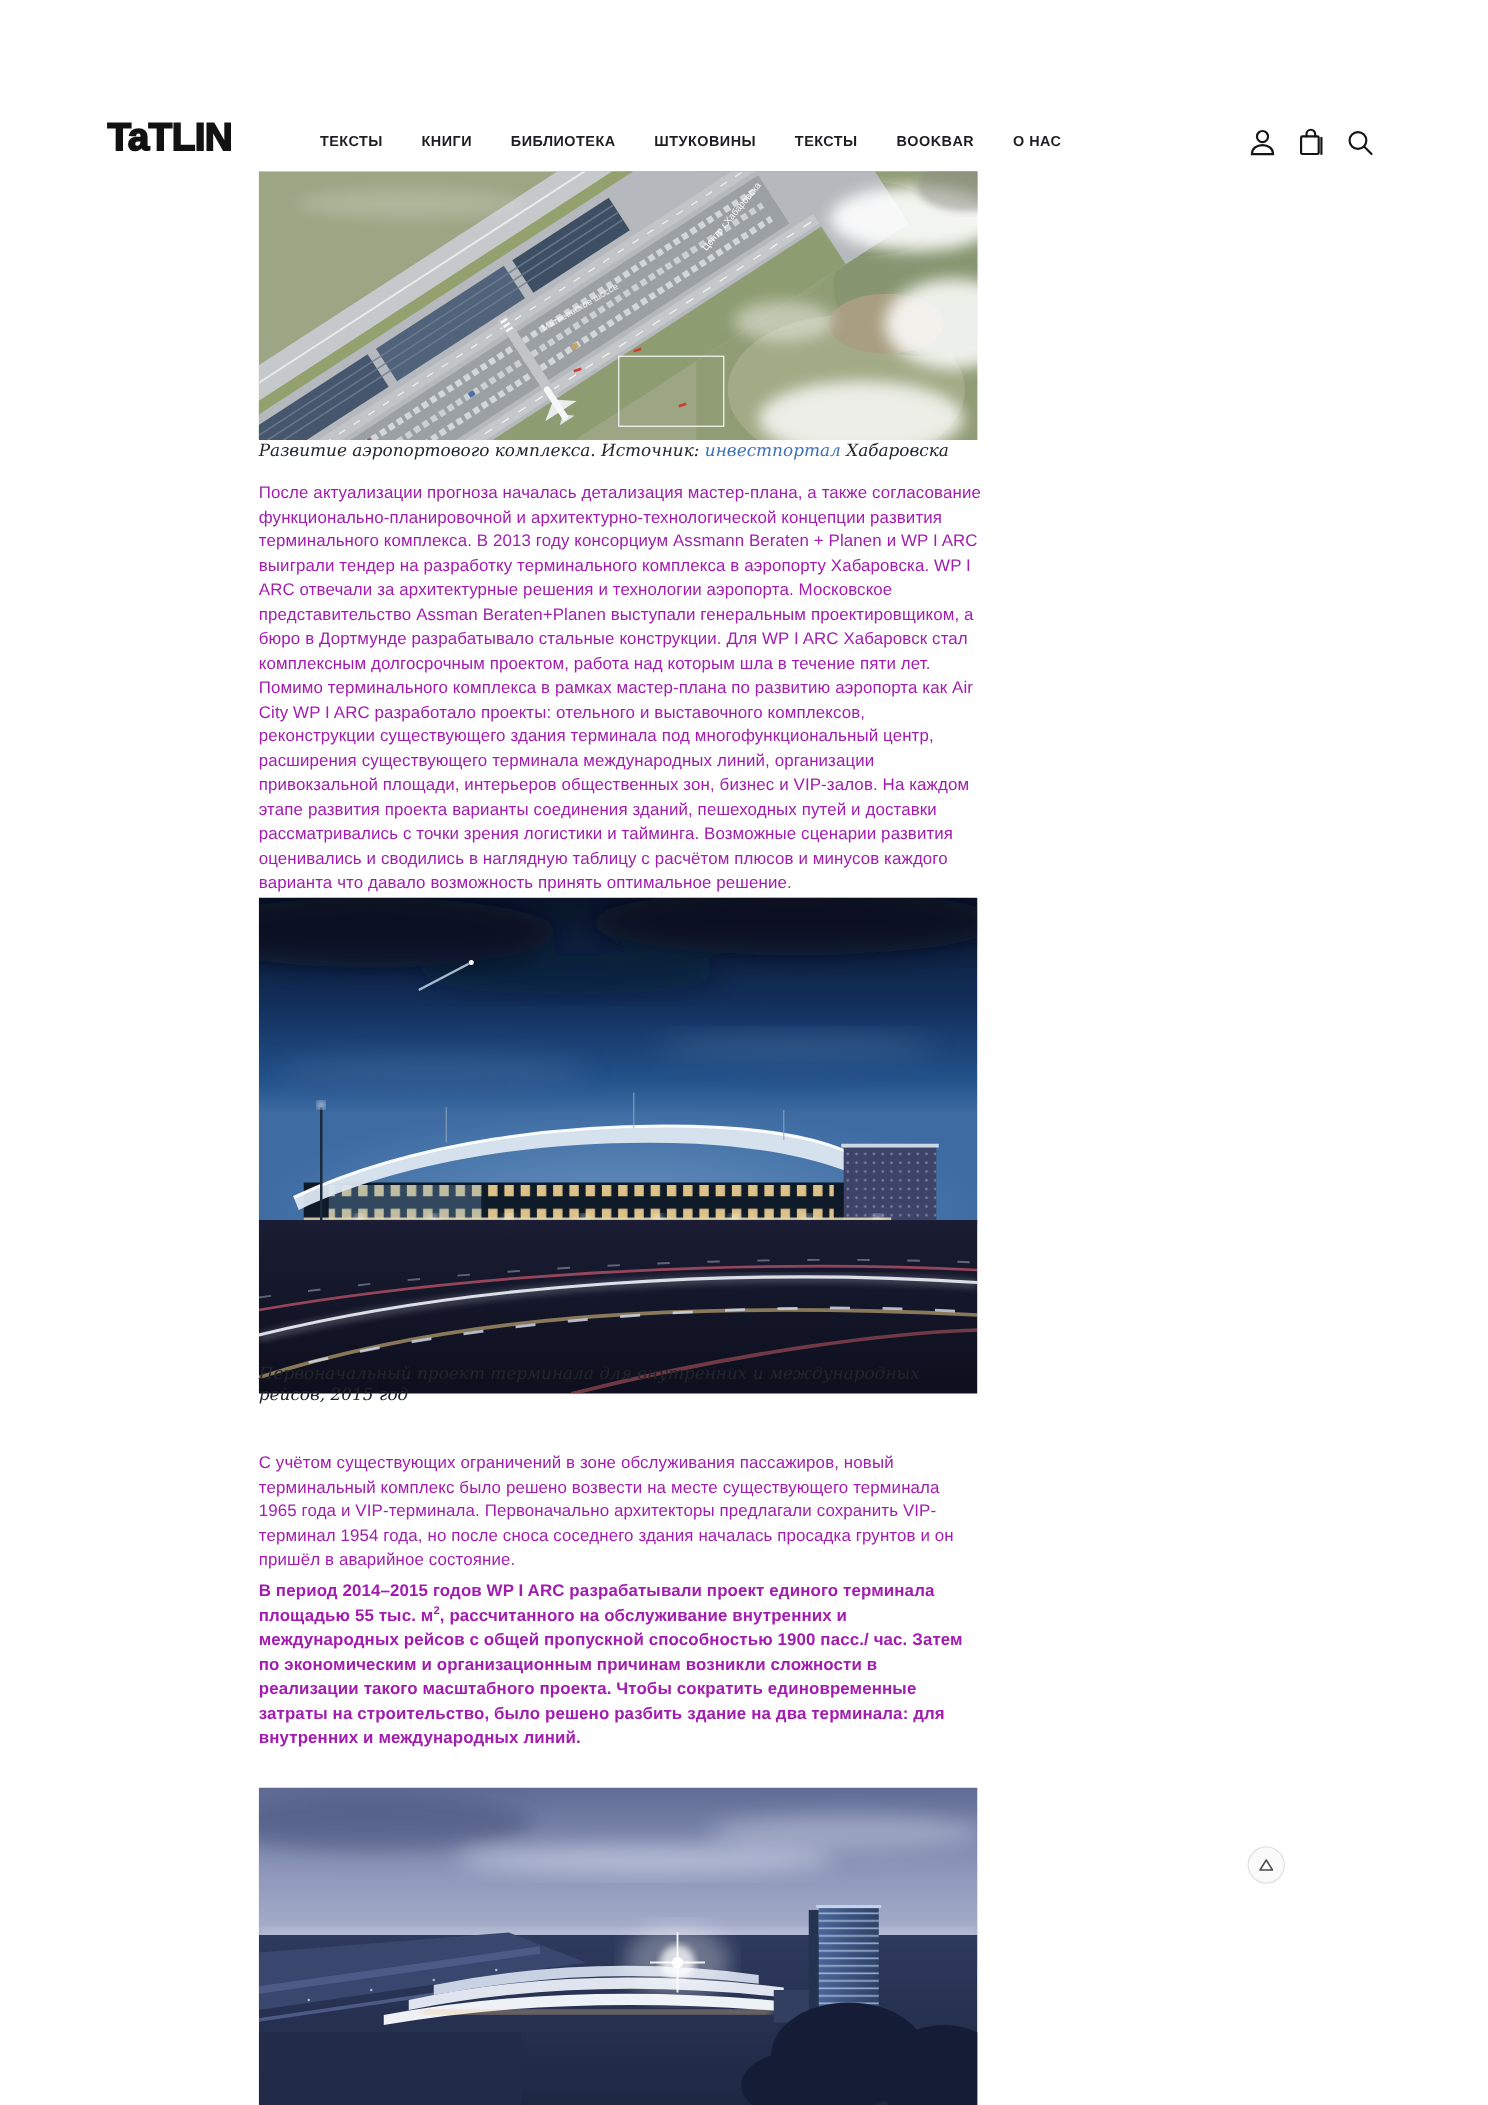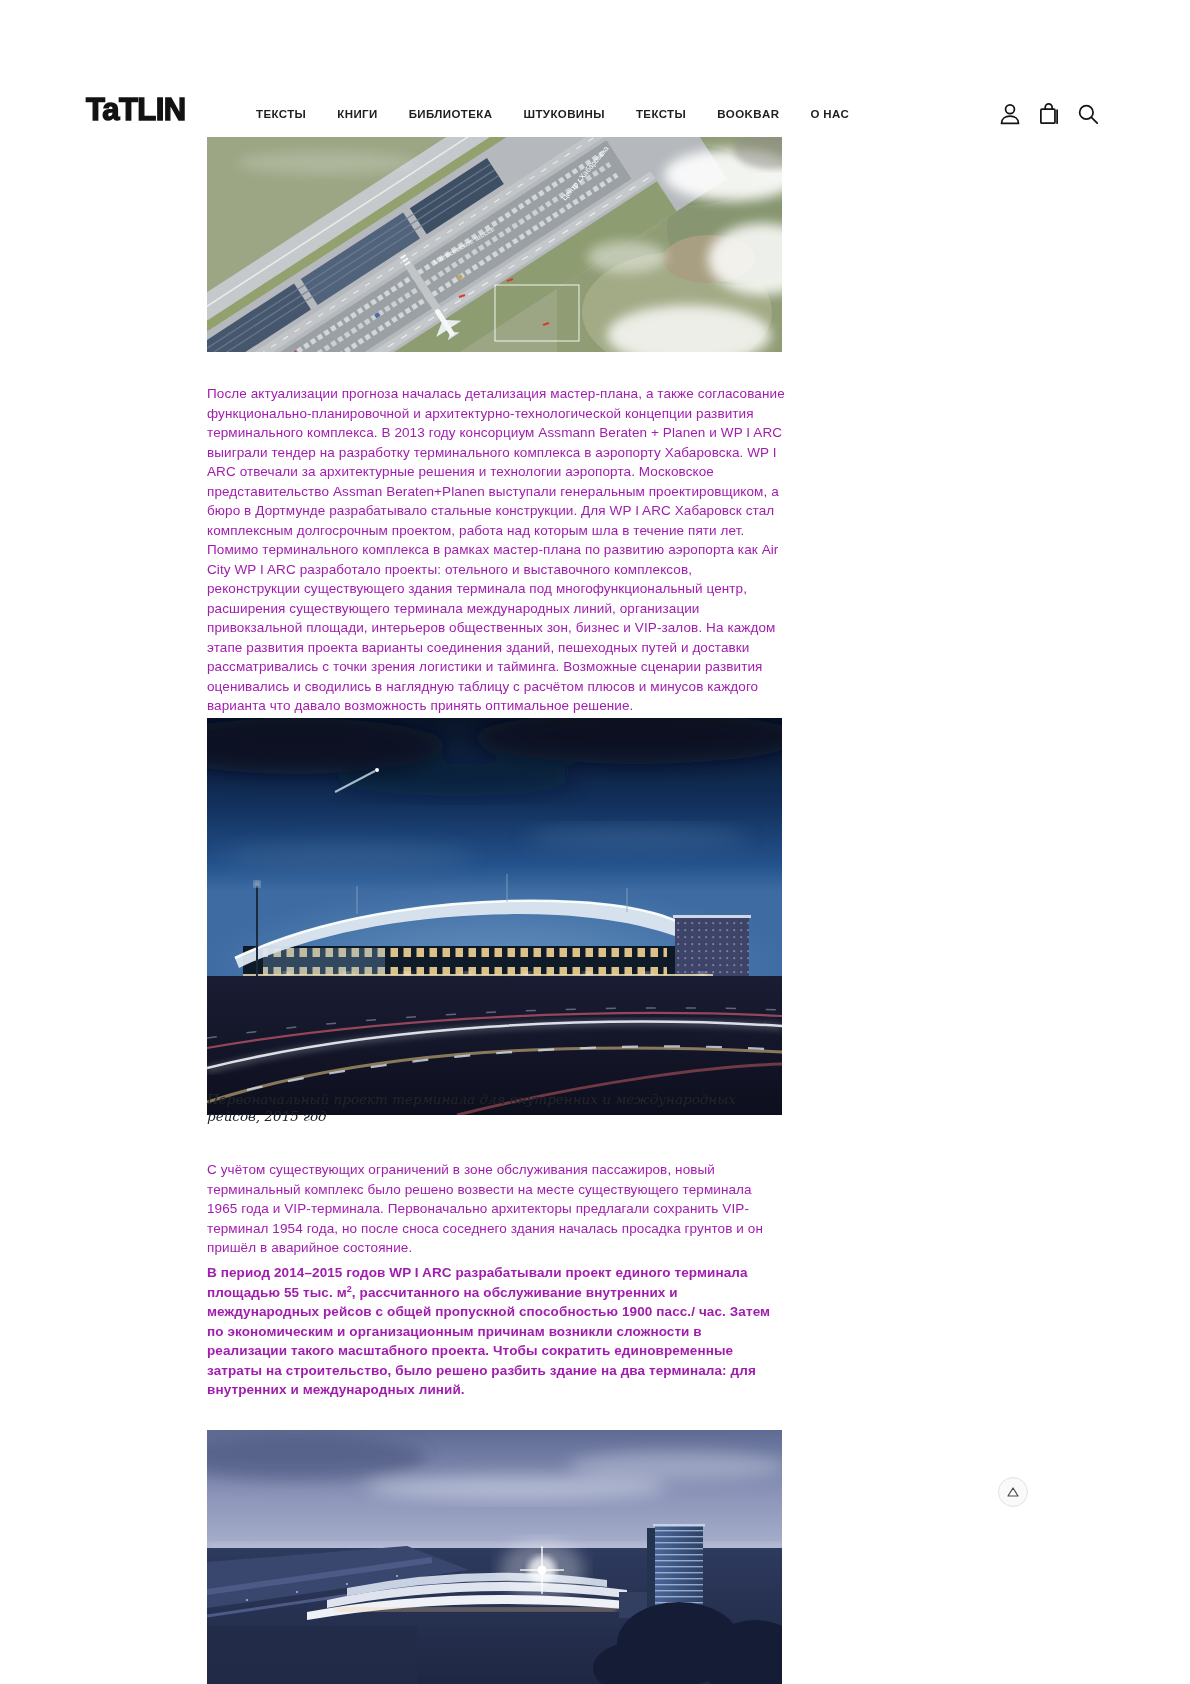--- a/index.html
+++ b/index.html
@@ -167,6 +167,7 @@
     </svg>
   </figure>
 
+  <figcaption class="caption cap1"><span>Развитие аэропортового комплекса. Источник: </span><span class="cap-link">инвестпортал</span><span> Хабаровска</span></figcaption>
 
   <p class="para p1">После актуализации прогноза началась детализация мастер-плана, а также согласование функционально-планировочной и архитектурно-технологической концепции развития терминального комплекса. В 2013 году консорциум Assmann Beraten + Planen и WP I ARC выиграли тендер на разработку терминального комплекса в аэропорту Хабаровска. WP I ARC отвечали за архитектурные решения и технологии аэропорта. Московское представительство Assman Beraten+Planen выступали генеральным проектировщиком, а бюро в Дортмунде разрабатывало стальные конструкции. Для WP I ARC Хабаровск стал комплексным долгосрочным проектом, работа над которым шла в течение пяти лет. Помимо терминального комплекса в рамках мастер-плана по развитию аэропорта как Air City WP I ARC разработало проекты: отельного и выставочного комплексов, реконструкции существующего здания терминала под многофункциональный центр, расширения существующего терминала международных линий, организации привокзальной площади, интерьеров общественных зон, бизнес и VIP-залов. На каждом этапе развития проекта варианты соединения зданий, пешеходных путей и доставки рассматривались с точки зрения логистики и тайминга. Возможные сценарии развития оценивались и сводились в наглядную таблицу с расчётом плюсов и минусов каждого варианта что давало возможность принять оптимальное решение.</p>
 

